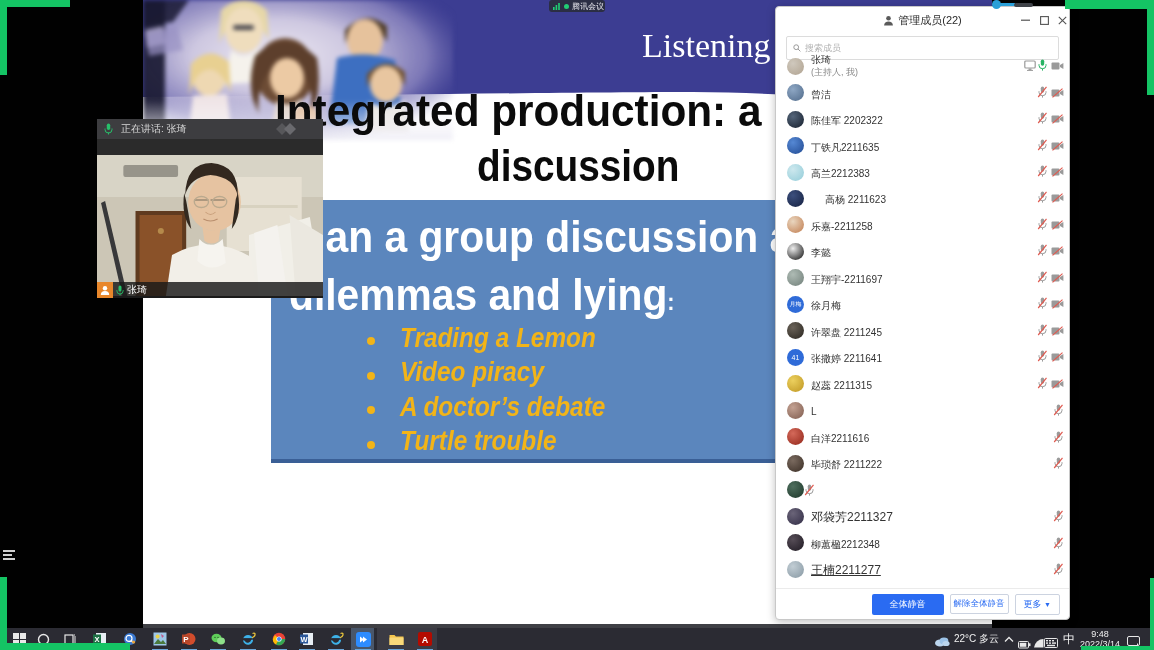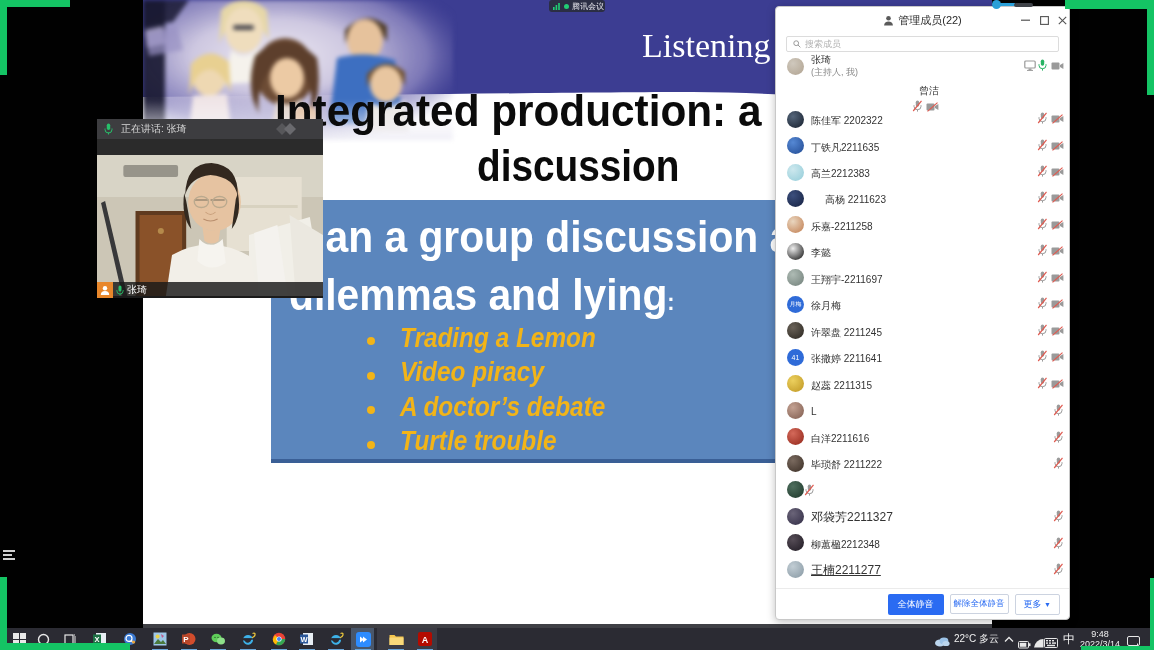--- a/index.html
+++ b/index.html
@@ -193,7 +193,7 @@
       </div>
     </div>
 
-    <div style="margin:3px 10px 0 10px;height:16px;border:1px solid #dcdcdc;border-radius:2px;display:flex;align-items:center;padding-left:6px;">
+    <div style="margin:3px 10px 0 10px;height:24px;border:1px solid #dcdcdc;border-radius:2px;display:flex;align-items:center;padding-left:6px;">
       <svg width="8" height="8" viewBox="0 0 8 8">
           <circle cx="3.2" cy="3.2" r="2.4" fill="none" stroke="#9a9a9a" stroke-width="1"></circle>
           <path d="M5,5 L7.4,7.4" stroke="#9a9a9a" stroke-width="1"></path>

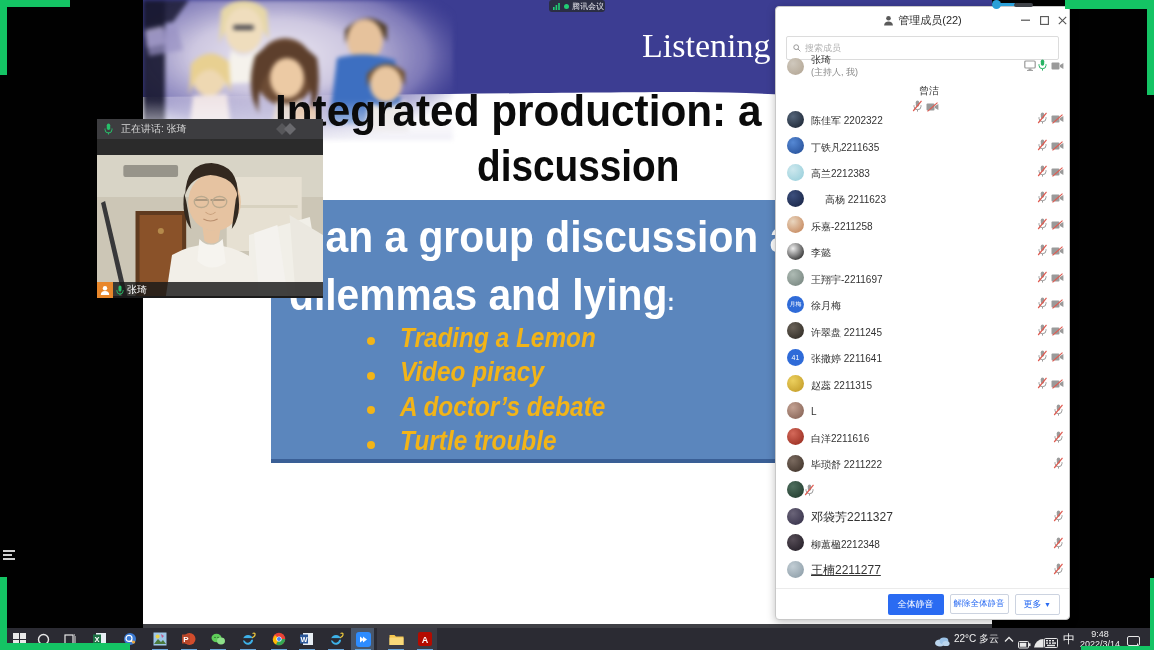--- a/index.html
+++ b/index.html
@@ -227,7 +227,7 @@
             </svg>
           </div>
         </div>
-        <div style="position:absolute;left:0;top:26.5px;width:100%;height:26.4px;display:flex;align-items:center;padding:0 5px 0 11px;flex-direction:column;">
+        <div style="position:absolute;left:0;top:26.5px;width:100%;height:26.4px;display:flex;align-items:center;padding:0 5px 0 11px;">
     <div style="width:17px;height:17px;border-radius:50%;background:radial-gradient(circle at 35% 32%, #8ea7c4 0%, #5d7796 78%);"></div>
           <div style="margin-left:7px;flex:1;"><span style="font-size:10px;color:#333;">曾洁</span></div>
           <div style="display:flex;align-items:center;">

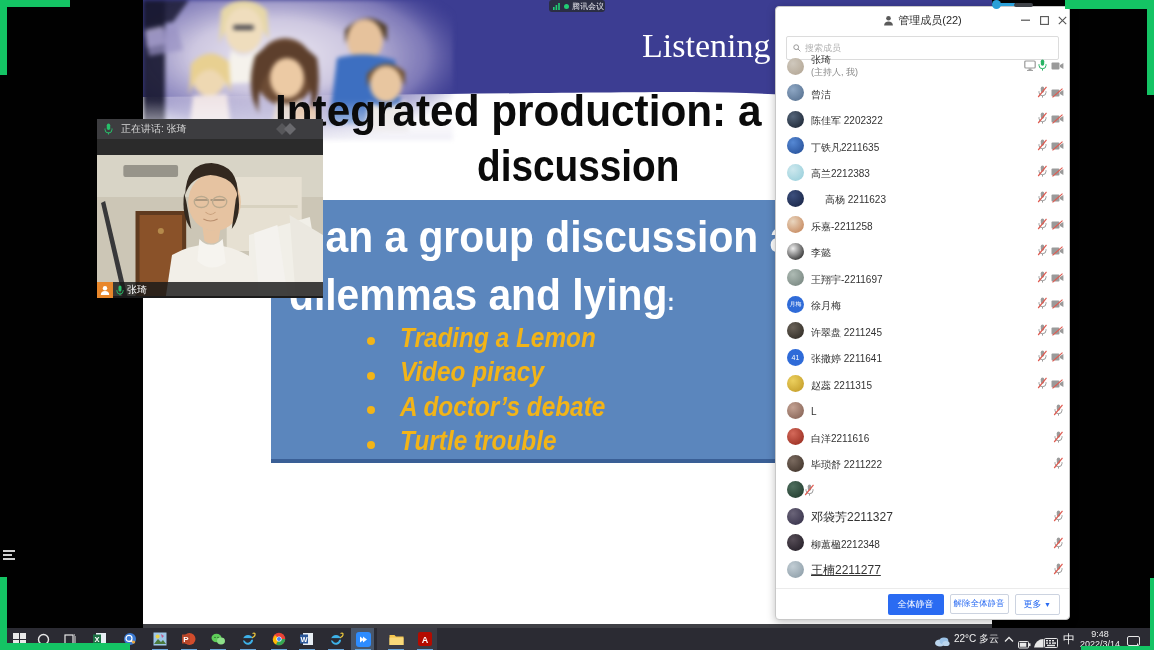--- a/index.html
+++ b/index.html
@@ -517,7 +517,7 @@
       </div>
 
     <div style="position:absolute;left:0;bottom:0;width:100%;height:31px;border-top:1px solid #ebebeb;display:flex;align-items:center;justify-content:flex-end;padding-right:9px;gap:6px;">
-      <div style="background:#2a6bf2;color:#fff;font-size:9px;padding:4px 10px;border-radius:2px;margin-left:28px;">全体静音</div>
+      <div style="background:#2a6bf2;color:#fff;font-size:9px;padding:4px 18px;border-radius:2px;margin-left:28px;">全体静音</div>
       <div style="border:1px solid #ccd3e0;color:#2a6bf2;font-size:8.5px;padding:3px 3px;border-radius:2px;">解除全体静音</div>
       <div style="border:1px solid #ccd3e0;color:#2a6bf2;font-size:9px;padding:3px 8px;border-radius:2px;">更多 <span style="font-size:7px;">▼</span></div>
     </div>

